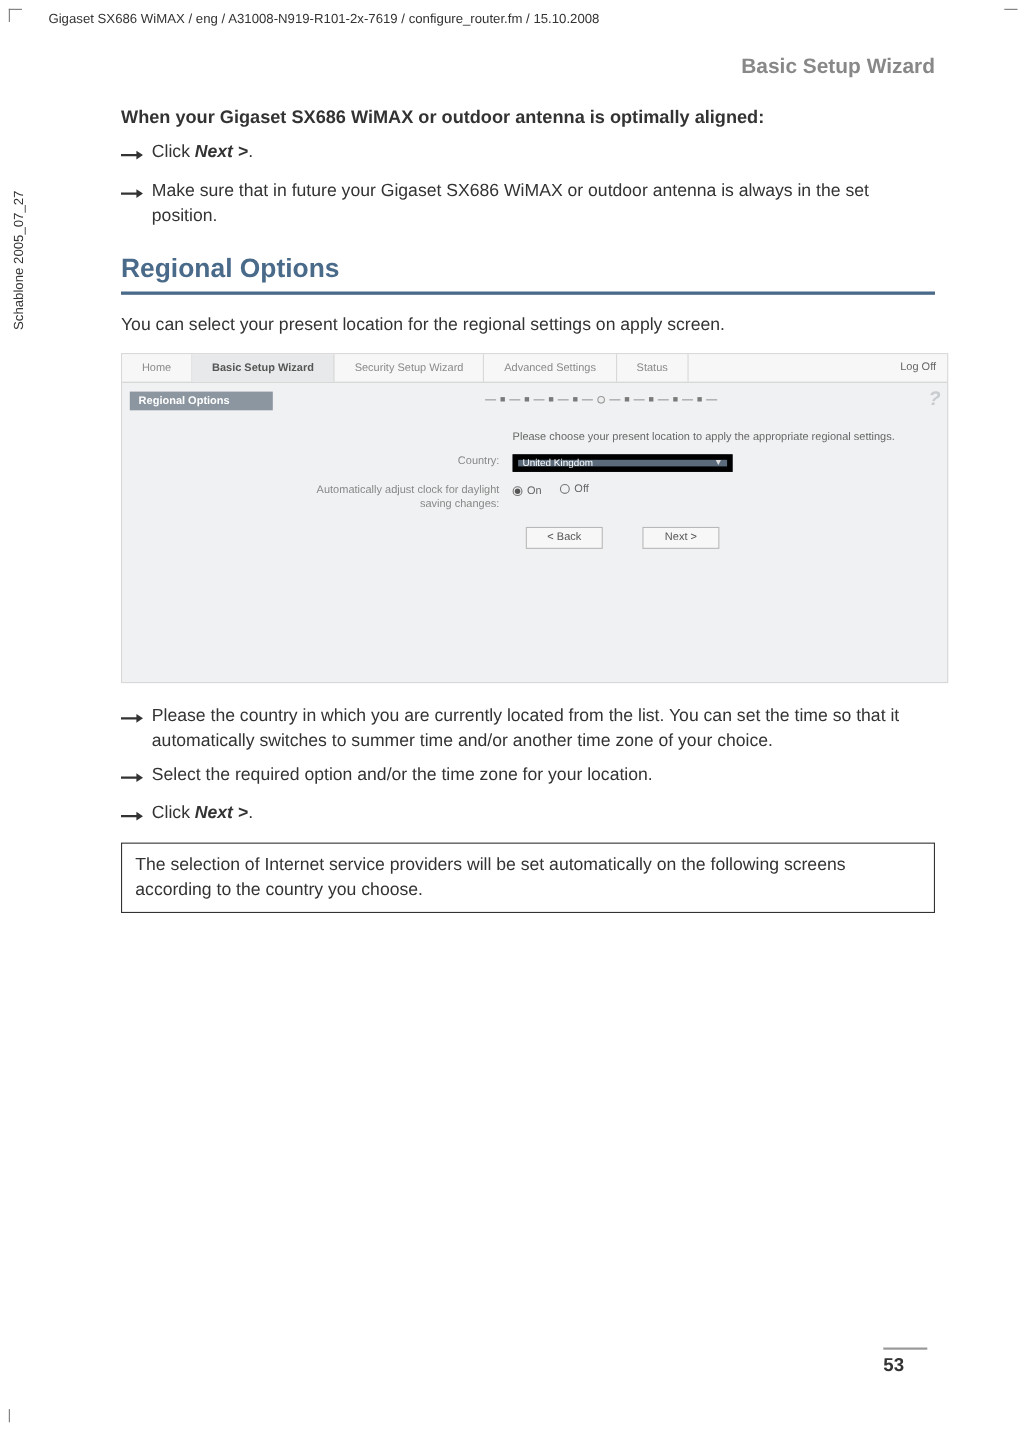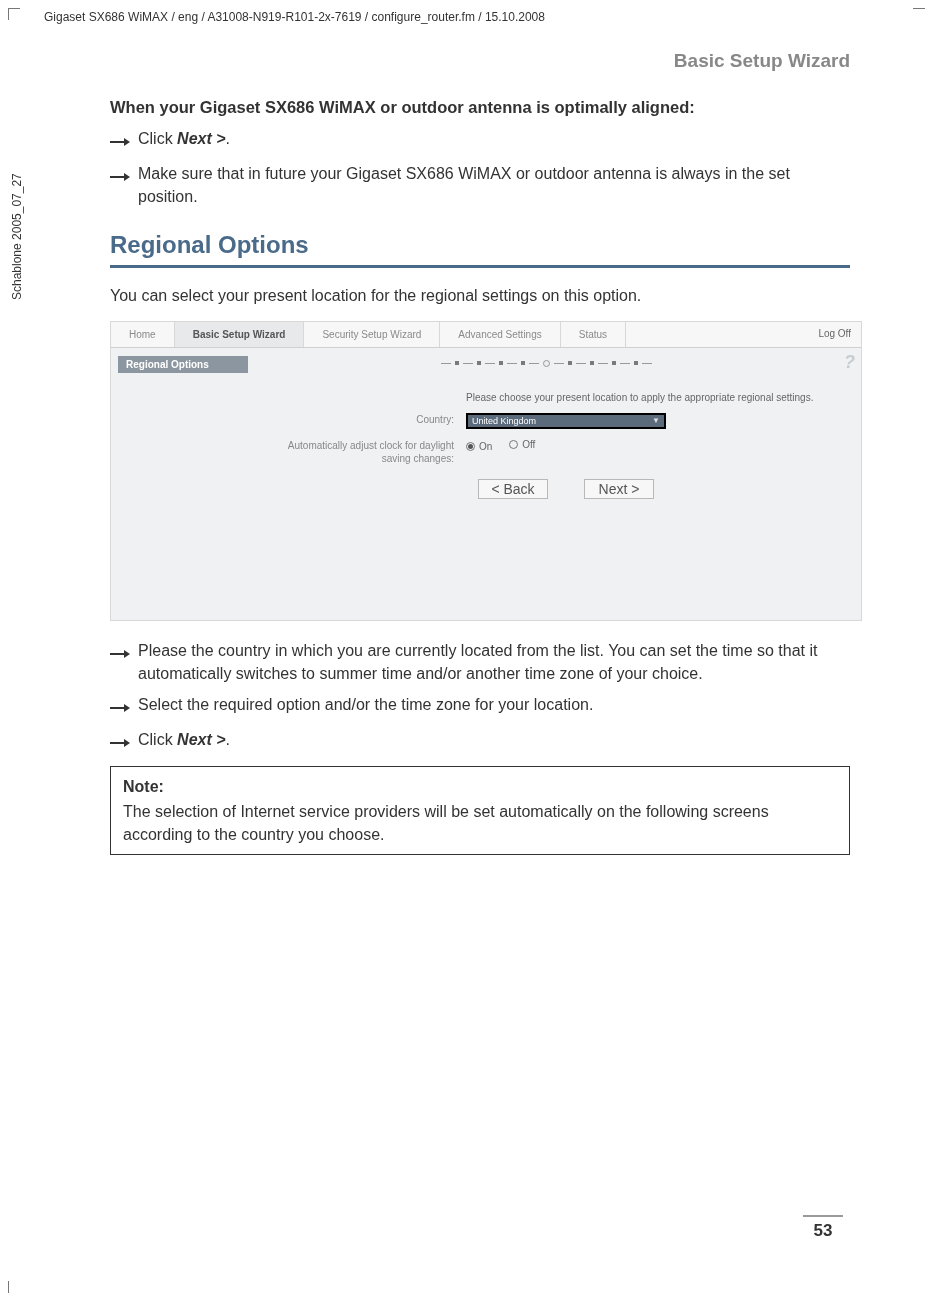--- a/index.html
+++ b/index.html
@@ -157,7 +157,7 @@
 
   <div class="h2">Regional Options</div>
   <div class="hr-line"></div>
-  <div class="body-text">You can select your present location for the regional settings on this option.</div>
+  <div class="body-text">You can select your present location for the regional settings on apply screen.</div>
 
   <div class="router-ui">
     <div class="router-tabs">

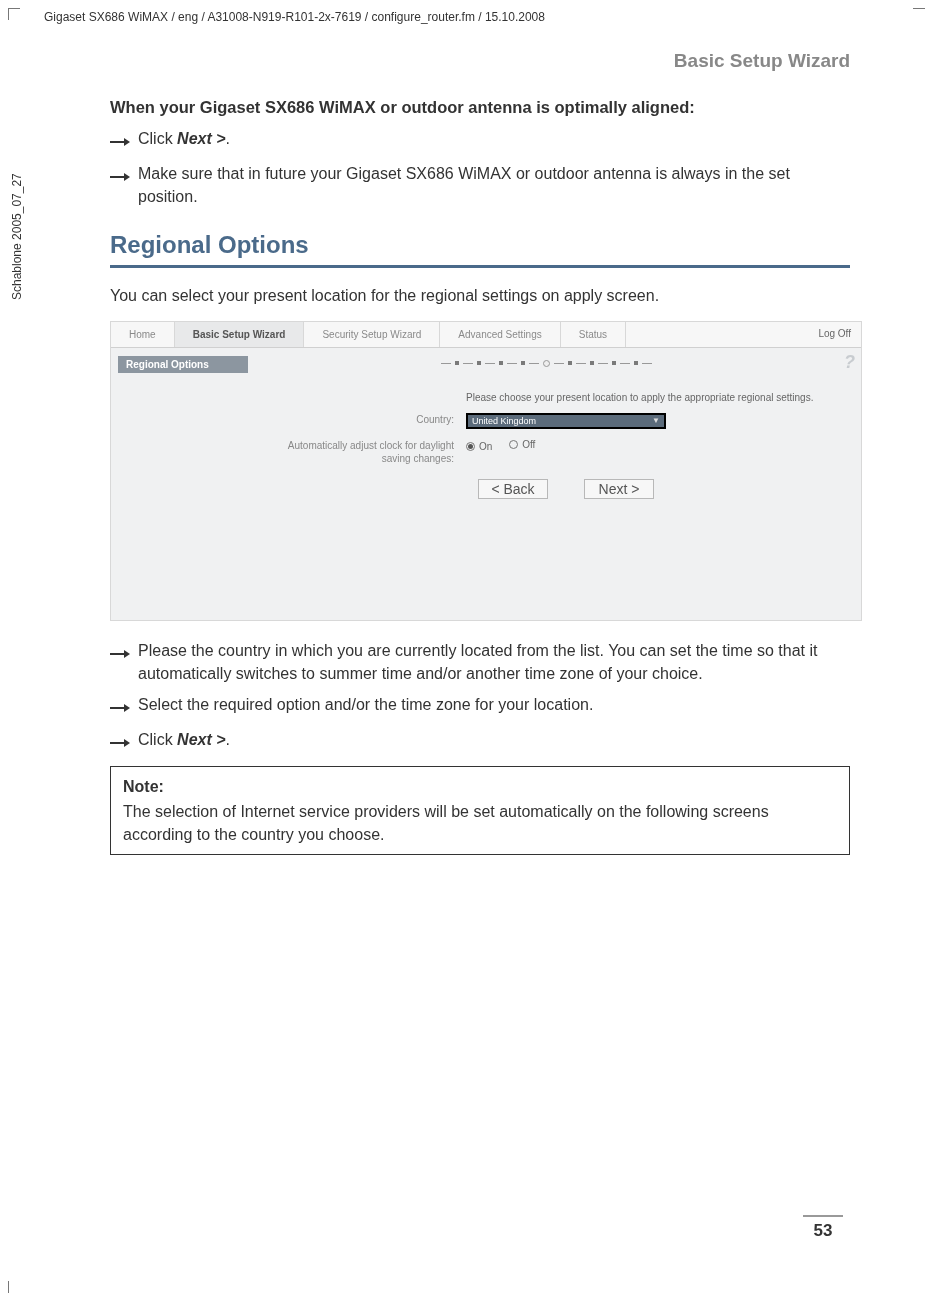--- a/index.html
+++ b/index.html
@@ -90,7 +90,7 @@
   .router-value { flex: 1; font-size: 10px; color: #666; }
   .router-select {
     width: 200px; height: 16px; background: #5b6b7b; color: #fff;
-    font-size: 9px; padding: 1px 4px; border: 2px solid #000000;
+    font-size: 9px; padding: 1px 4px; border: 5px solid #000000;
     display: flex; justify-content: space-between; align-items: center;
   }
   .router-select .caret { font-size: 8px; color: #ddd; }

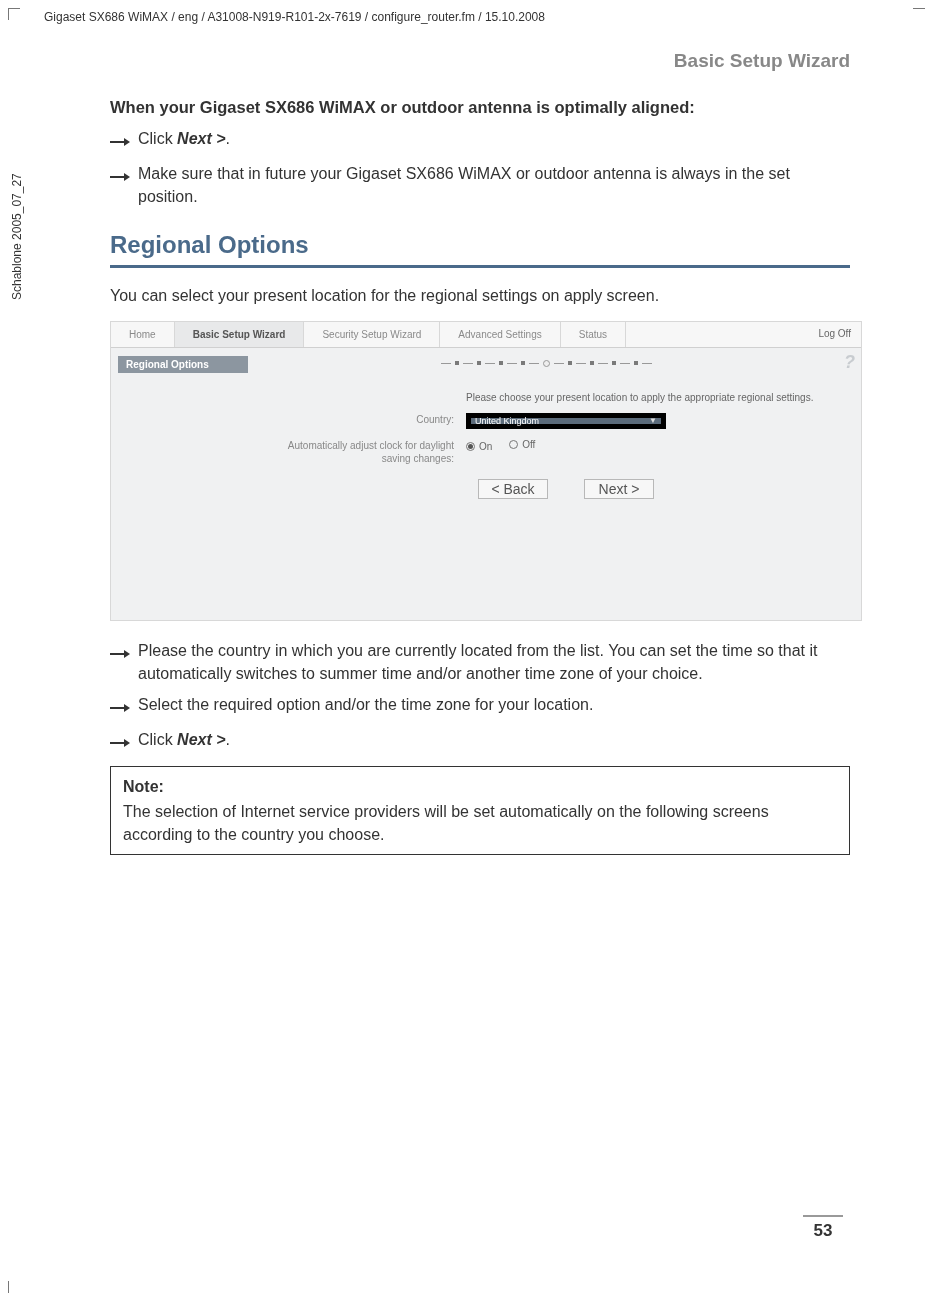--- a/index.html
+++ b/index.html
@@ -105,7 +105,7 @@
   .router-buttons { margin-top: 14px; margin-left: 192px; display: flex; gap: 36px; }
   .router-btn {
     width: 70px; height: 20px; background: #f7f7f7; border: 1px solid #b8b8b8;
-    font-size: 14px; color: #555; display: flex; align-items: center; justify-content: center;
+    font-size: 10px; color: #555; display: flex; align-items: center; justify-content: center;
   }
 
   .note-box {

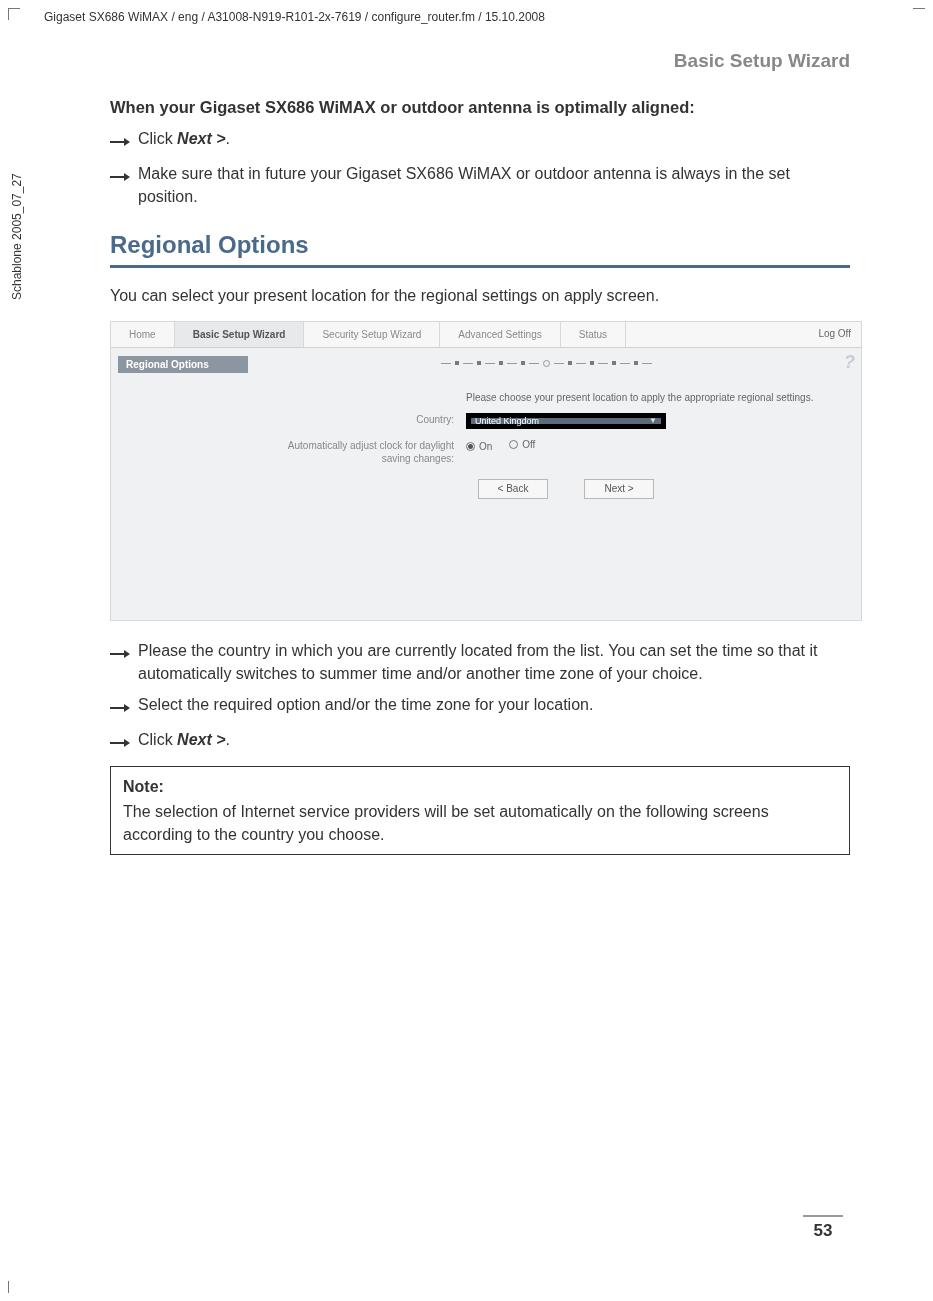--- a/index.html
+++ b/index.html
@@ -257,7 +257,6 @@
   </div>
 
   <div class="note-box">
-    <div class="note-label">Note:</div>
     <div>The selection of Internet service providers will be set automatically on the following screens according to the country you choose.</div>
   </div>
 </div>

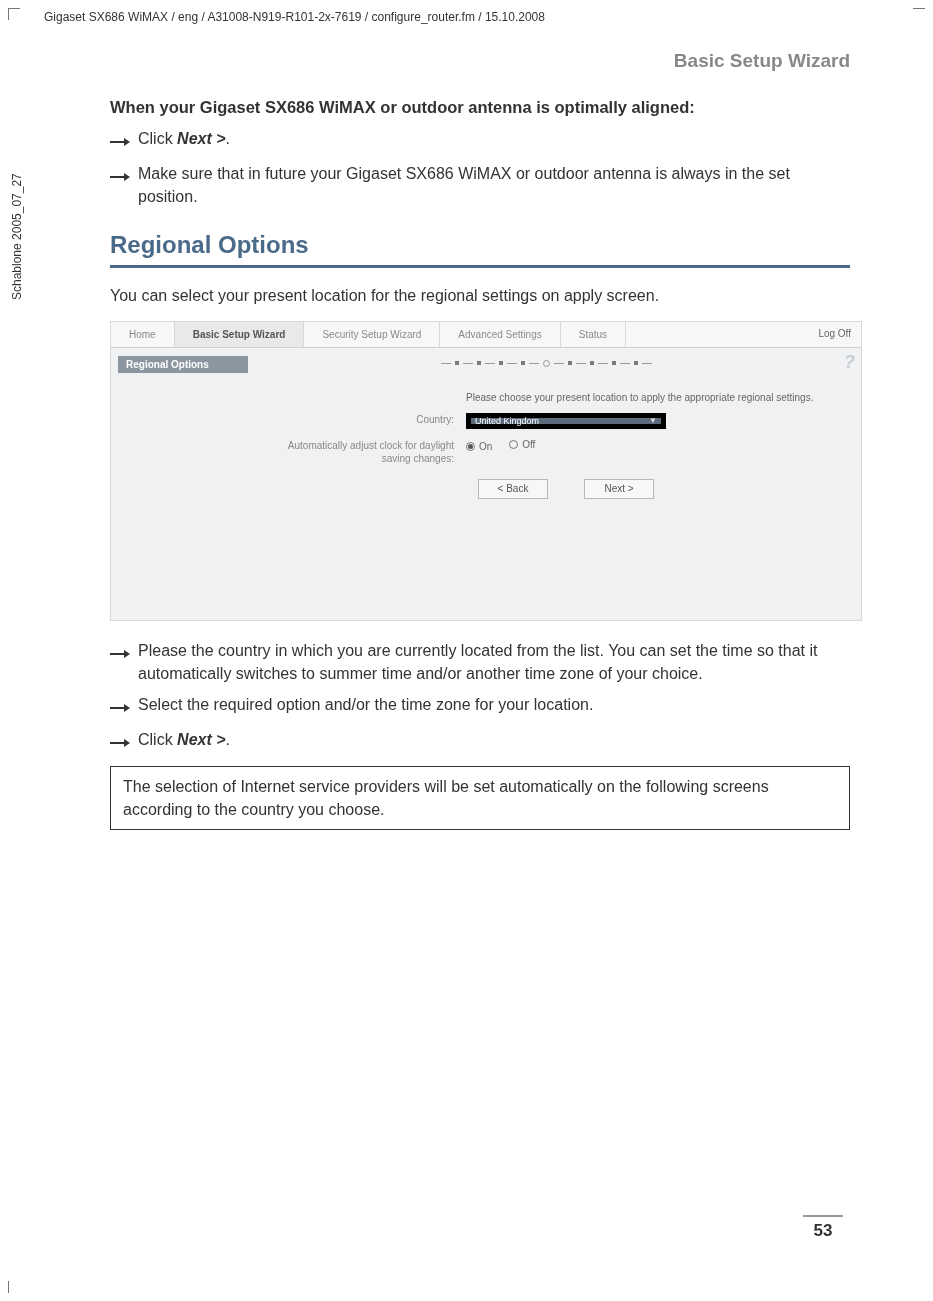--- a/index.html
+++ b/index.html
@@ -114,9 +114,9 @@
   }
   .note-box .note-label { font-weight: bold; margin-bottom: 2px; }
   .page-num {
-    position: absolute; right: 90px; bottom: 60px;
+    position: absolute; right: 90px; bottom: 50px;
     font-weight: bold; font-size: 17px; color: #333;
-    border-top: 2px solid #999; width: 40px; text-align: center; padding-top: 4px;
+    border-top: 2px solid #999; width: 40px; text-align: left; padding-top: 4px;
   }
 </style>
 </head>

